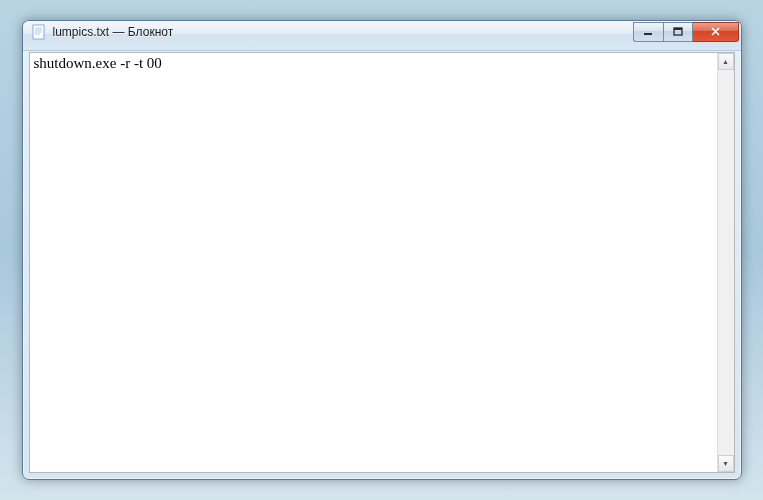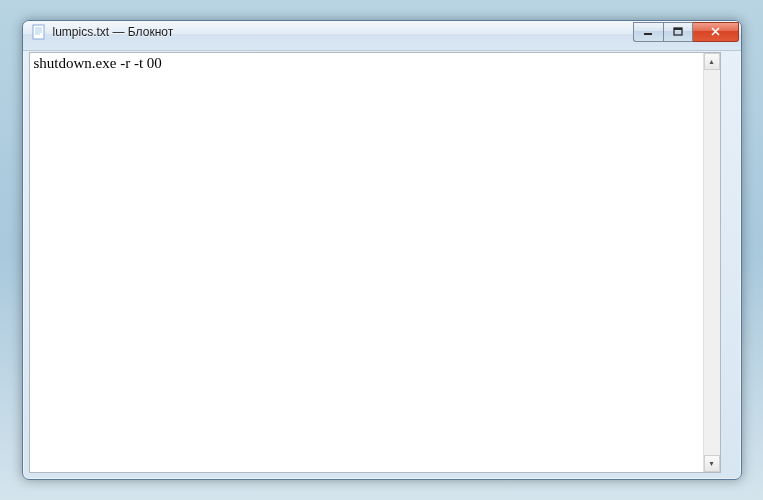--- a/index.html
+++ b/index.html
@@ -95,7 +95,7 @@
     }
     .content-wrap {
       flex: 1;
-      margin: 1px 20px 6px 6px;
+      margin: 1px 6px 6px 6px;
       border: 1px solid #b0b8c0;
       background: #fff;
       display: flex;

